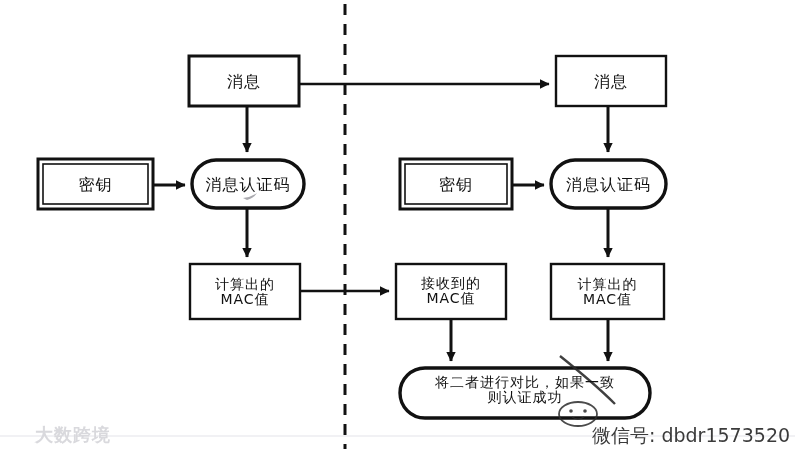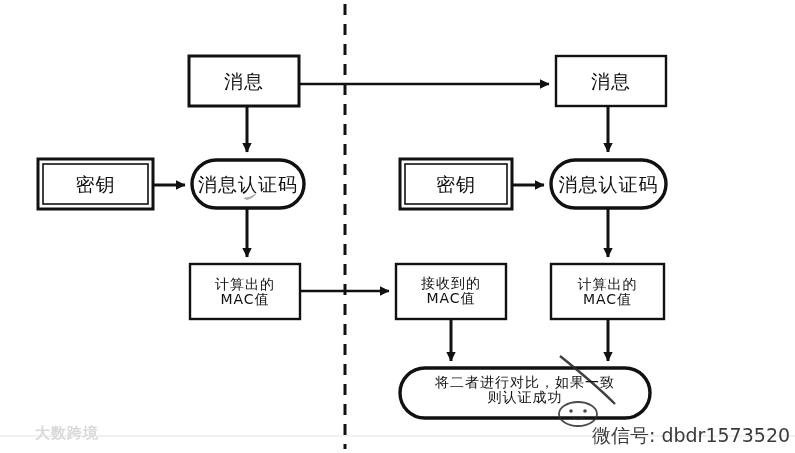--- a/index.html
+++ b/index.html
@@ -17,7 +17,7 @@
     display:flex;align-items:center;justify-content:center;
     text-align:center;
     color:#111;
-    font-size:19px;
+    font-size:16px;
     line-height:19px;
     letter-spacing:1px;
     white-space:pre-line;

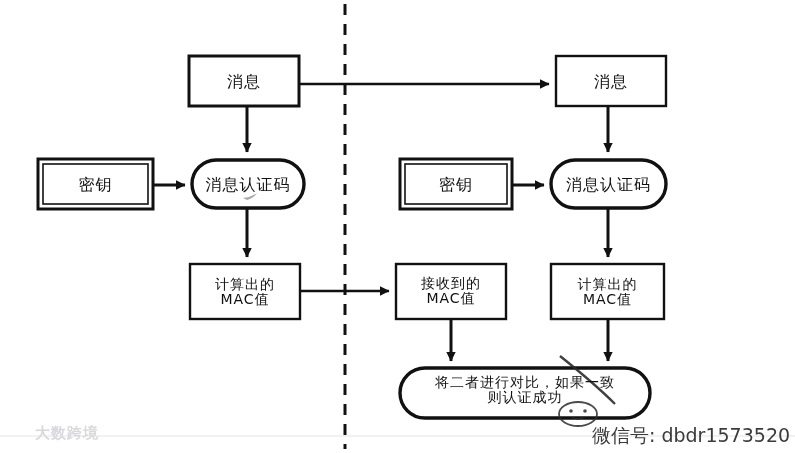--- a/index.html
+++ b/index.html
@@ -29,7 +29,7 @@
   .wm{
     position:absolute;
     color:#d9d9dd;
-    font-size:15px;
+    font-size:18px;
     letter-spacing:1px;
     font-weight:bold;
     display:flex;align-items:center;gap:5px;

